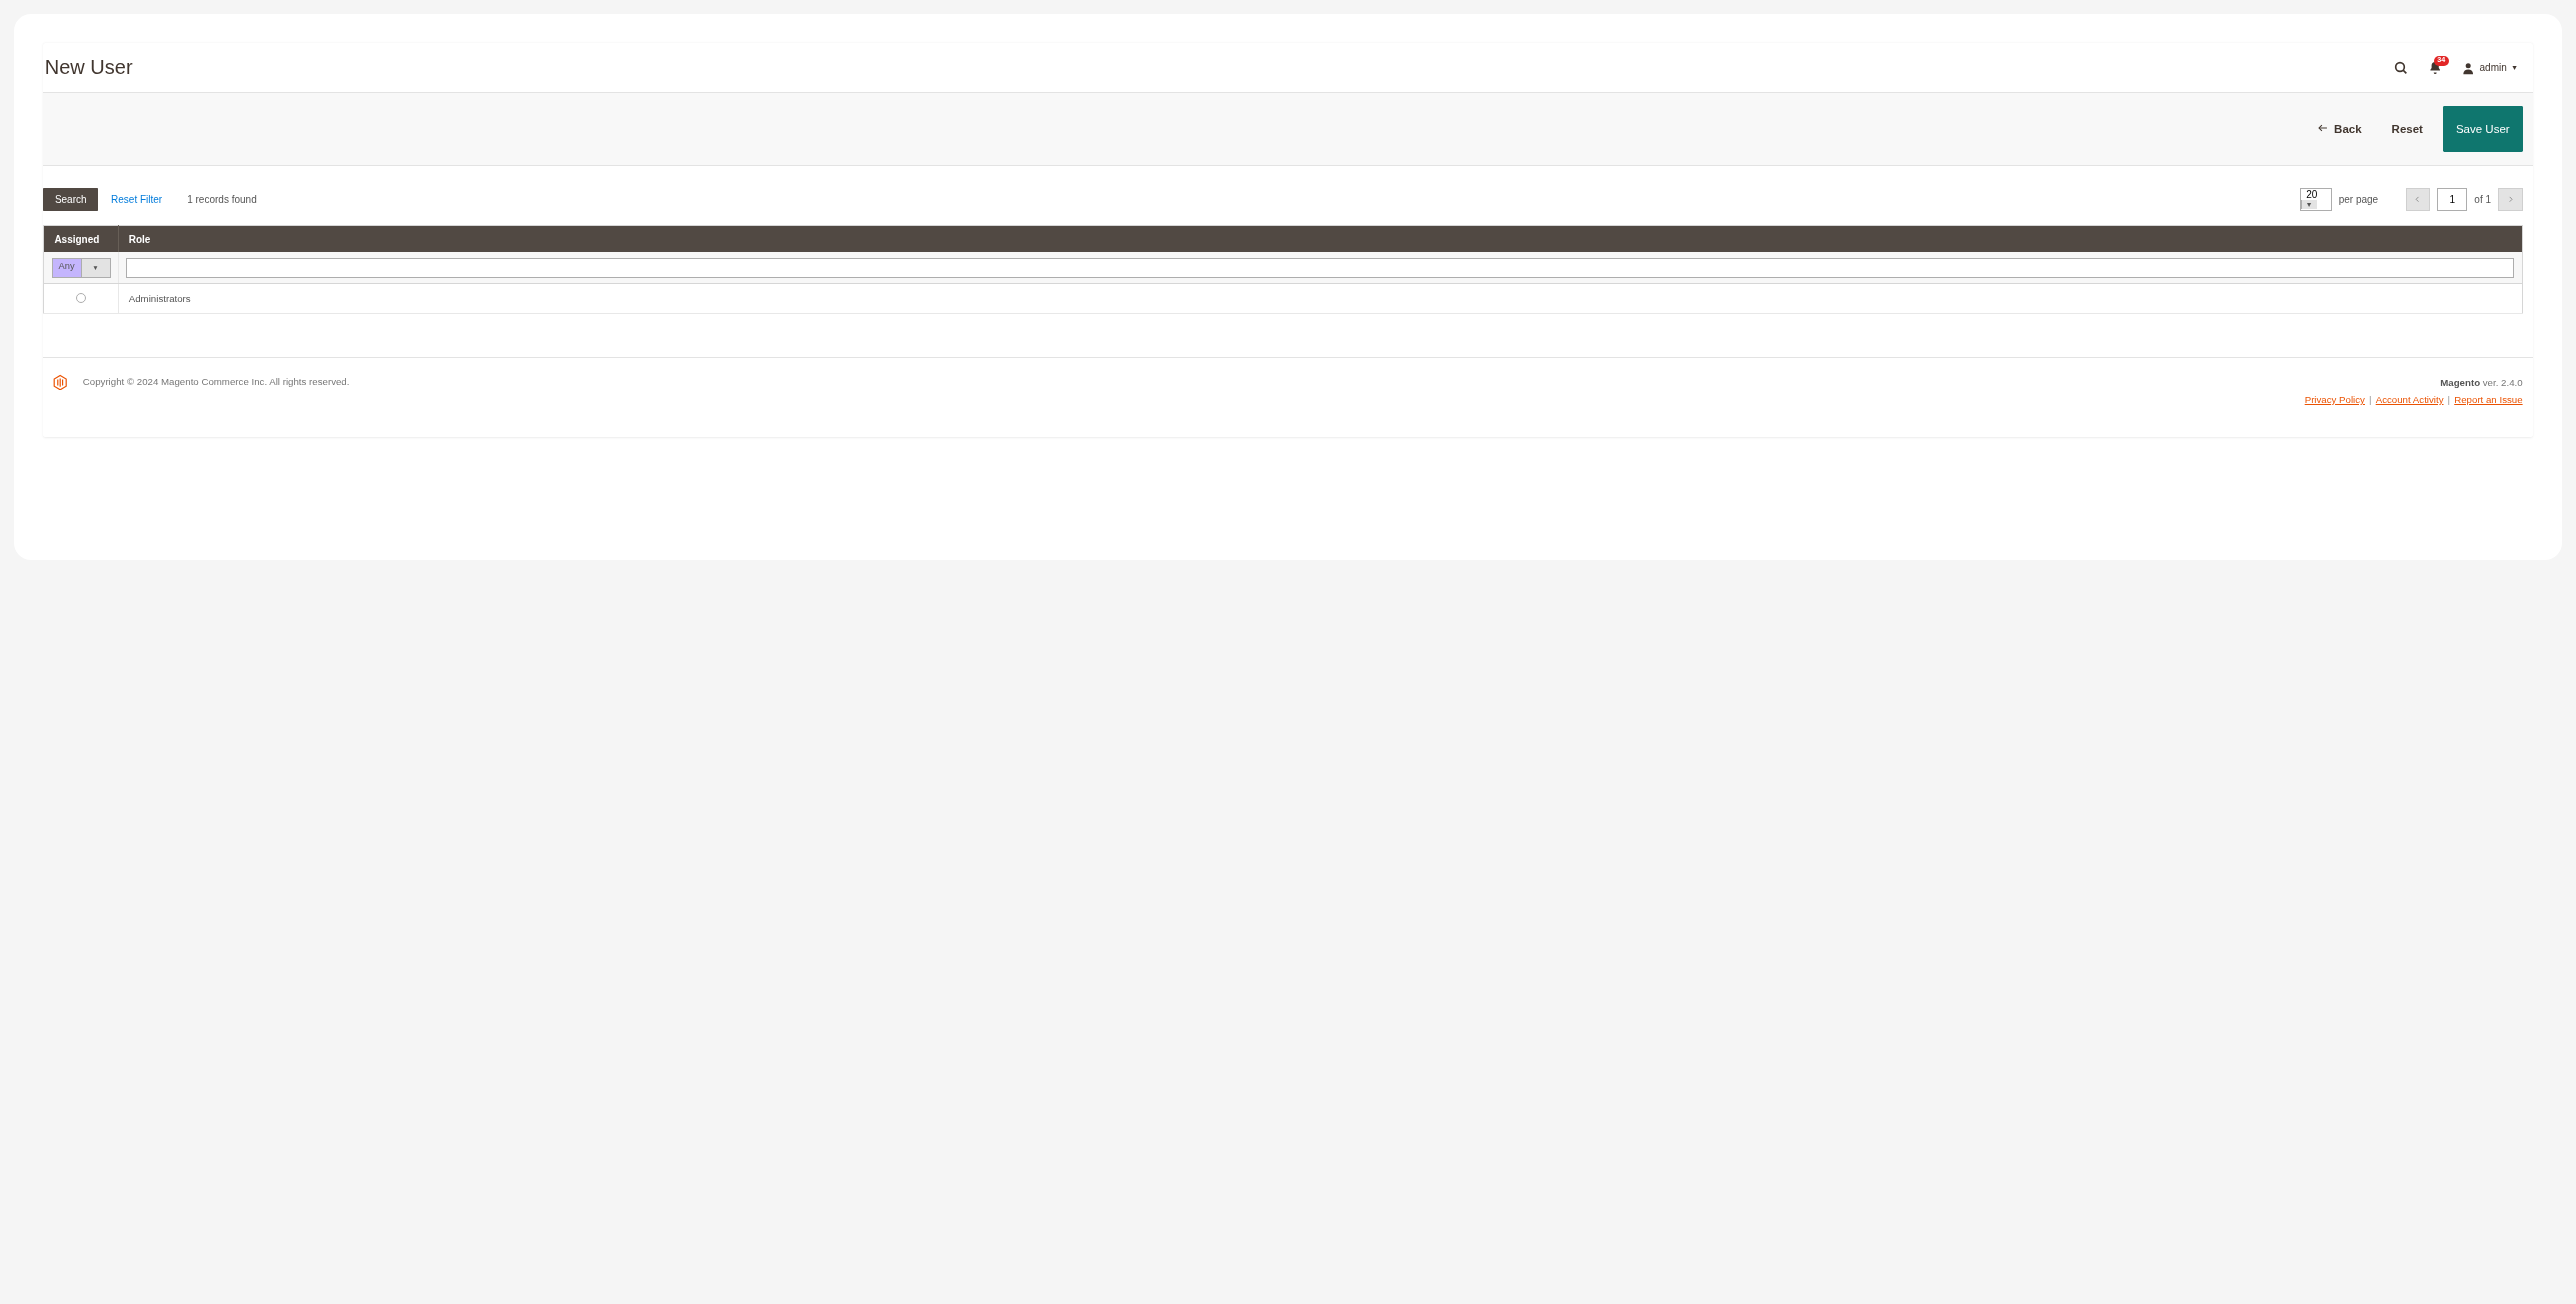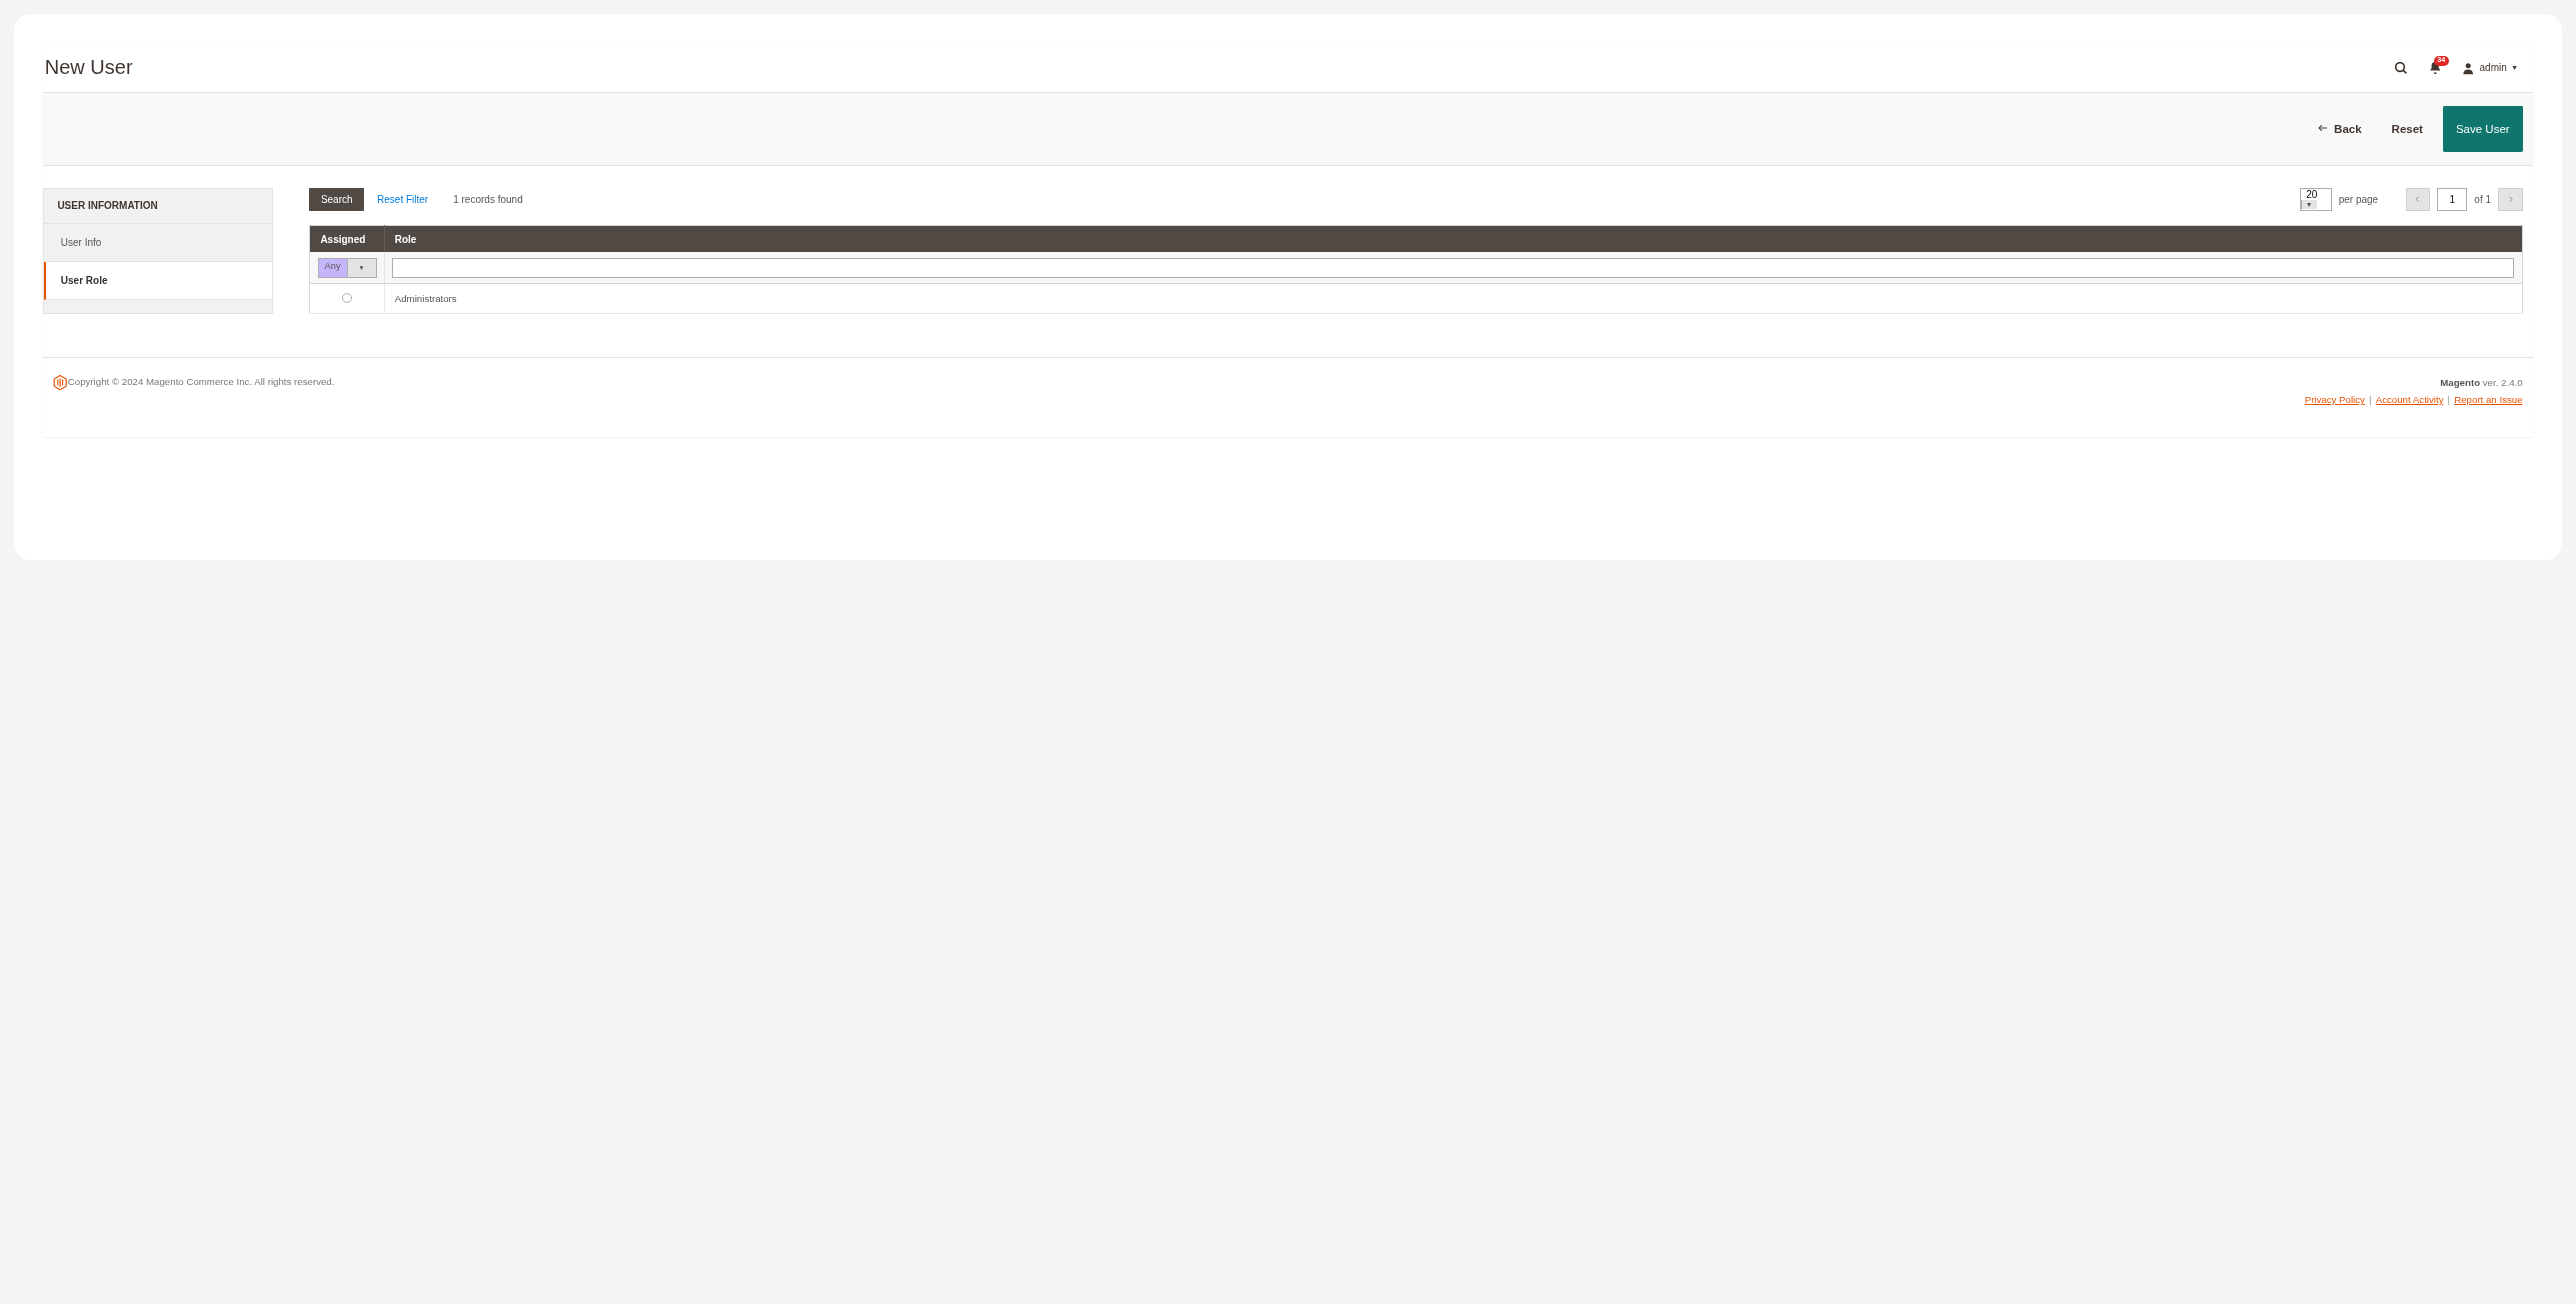--- a/index.html
+++ b/index.html
@@ -384,11 +384,6 @@
     </div>
 
     <div class="main-area">
-      <div class="side-tabs">
-        <div class="side-tabs-header">USER INFORMATION</div>
-        <div class="side-tab-item">User Info</div>
-        <div class="side-tab-item active">User Role</div>
-      </div>
 
       <div class="content-area">
         <div class="grid-toolbar">

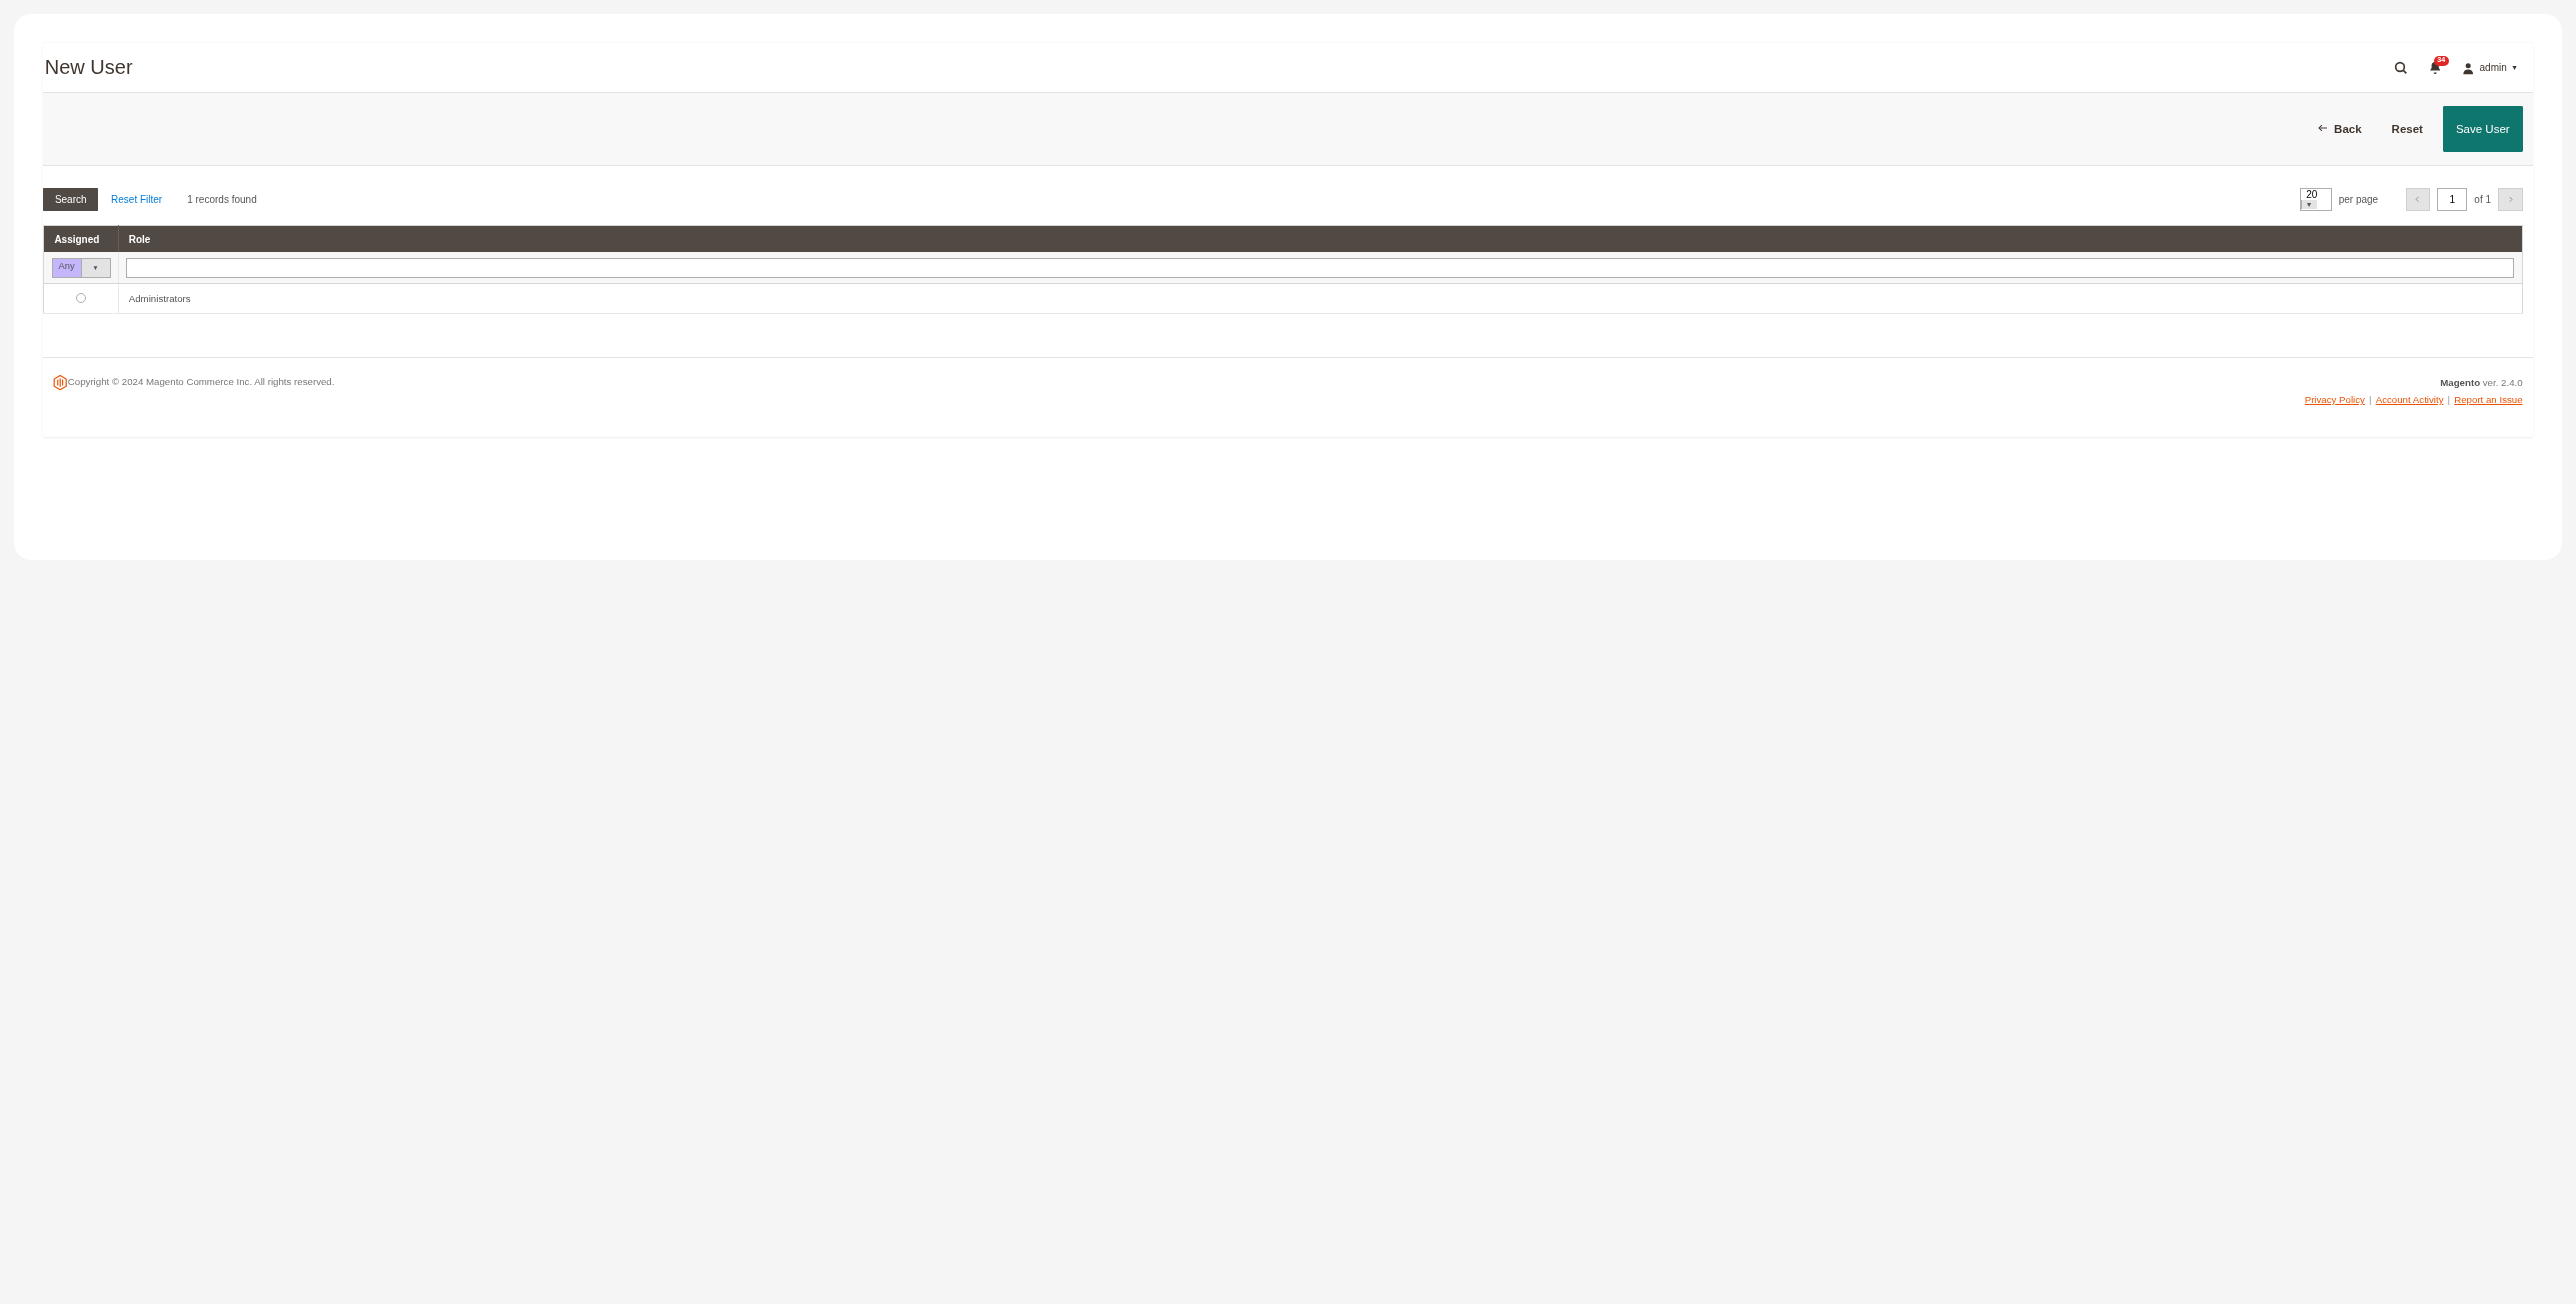--- a/index.html
+++ b/index.html
@@ -315,7 +315,7 @@
   .footer-left {
     display: flex;
     align-items: center;
-    gap: 0;
+    gap: 15px;
   }
   .m-logo {
     width: 14.4px;

